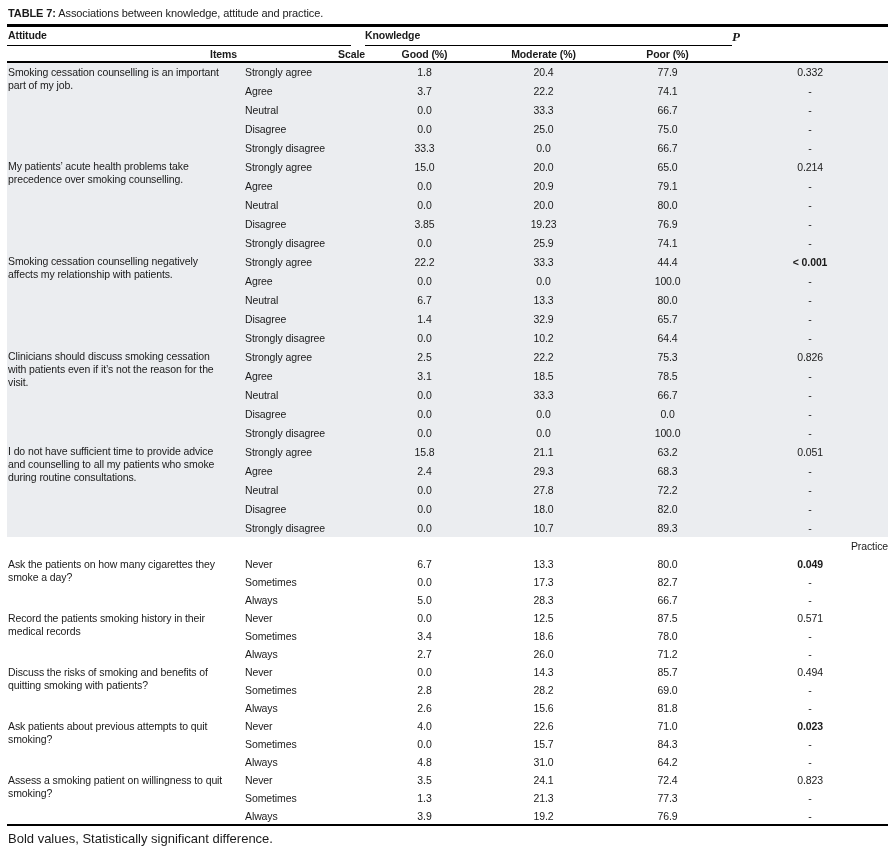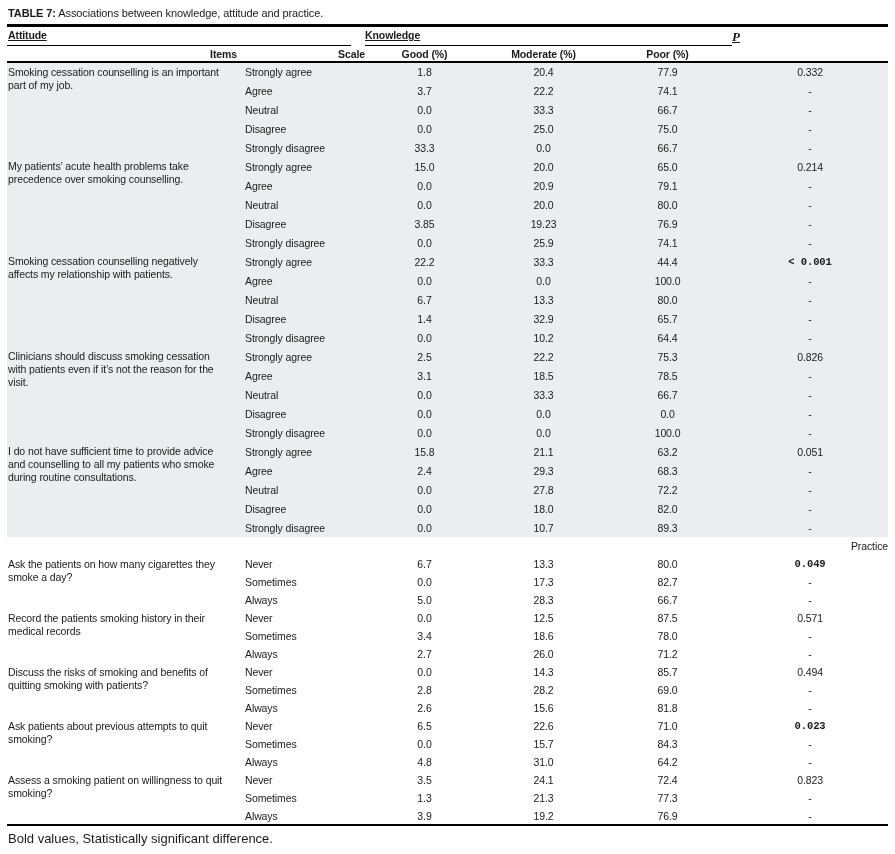--- a/index.html
+++ b/index.html
@@ -19,7 +19,7 @@
   }
   th, td { padding: 0; font-size: 10.5px; letter-spacing: -0.1px; overflow: hidden; }
 
-  .group-row th { height: 18px; vertical-align: middle; font-weight: bold; text-align: left; text-decoration: underline; }
+  .group-row th { height: 18px; vertical-align: middle; font-weight: bold; text-align: left; }
   .group-attitude .hline { border-bottom: 1px solid #000; margin-right: 14px; padding: 2px 0 4px 1px; }
   .group-knowledge .hline { border-bottom: 1px solid #000; padding: 2px 0 4px 0; }
   .group-p { text-align: center; vertical-align: top; }

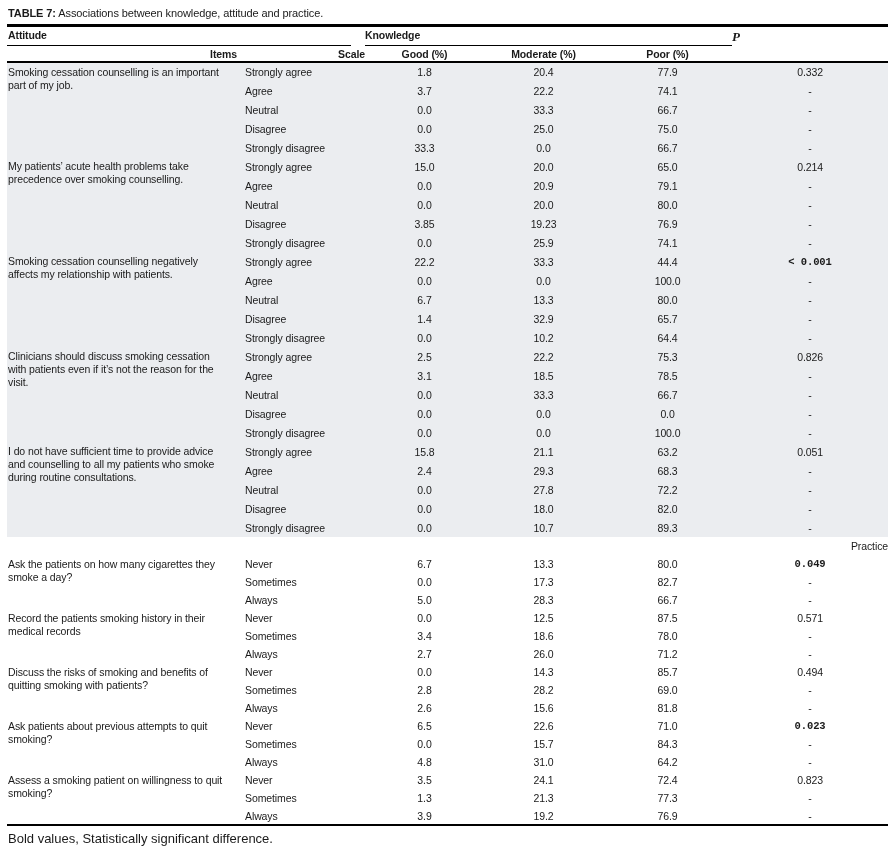--- a/index.html
+++ b/index.html
@@ -36,7 +36,7 @@
   .item-cell { vertical-align: top; padding: 3px 10px 0 1px; line-height: 1.22; }
   .scale-cell { padding-left: 8px; }
   .num-cell { text-align: center; }
-  .p-bold { font-weight: bold; font-family: Liberation Mono, monospace; }
+  .p-bold { font-weight: bold; }
   .section-heading-cell { font-weight: normal; height: 18px; padding-left: 1px; text-align: right; }
 
   .footnote { font-size: 13px; padding: 5px 0 0 1px; }

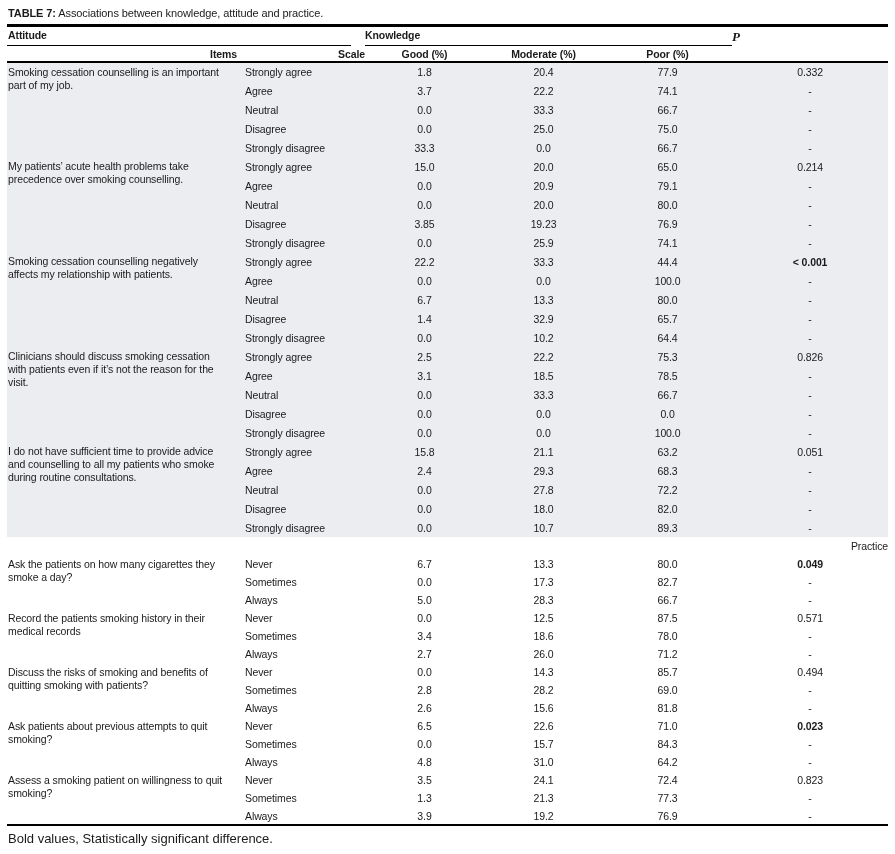--- a/index.html
+++ b/index.html
@@ -334,7 +334,7 @@
         <tr class="practice-row">
           <td rowspan="3" class="item-cell">Ask patients about previous attempts to quit smoking?</td>
           <td class="scale-cell">Never</td>
-          <td class="num-cell">6.5</td>
+          <td class="num-cell">4.0</td>
           <td class="num-cell">22.6</td>
           <td class="num-cell">71.0</td>
           <td class="num-cell p-bold">0.023</td>

